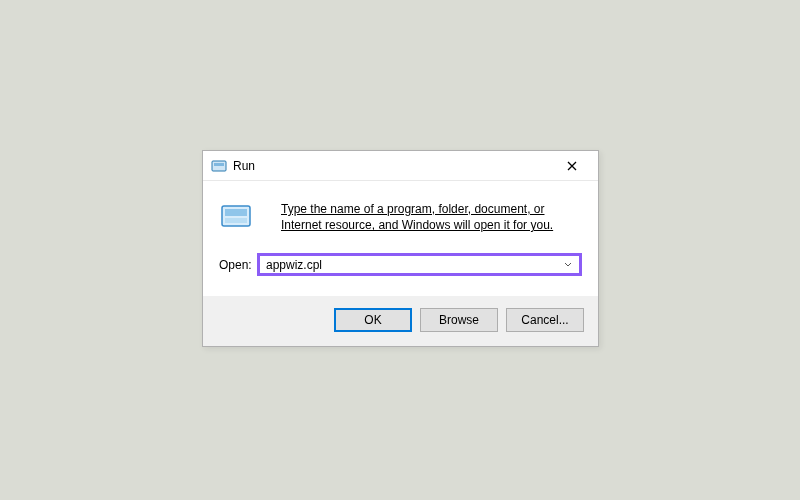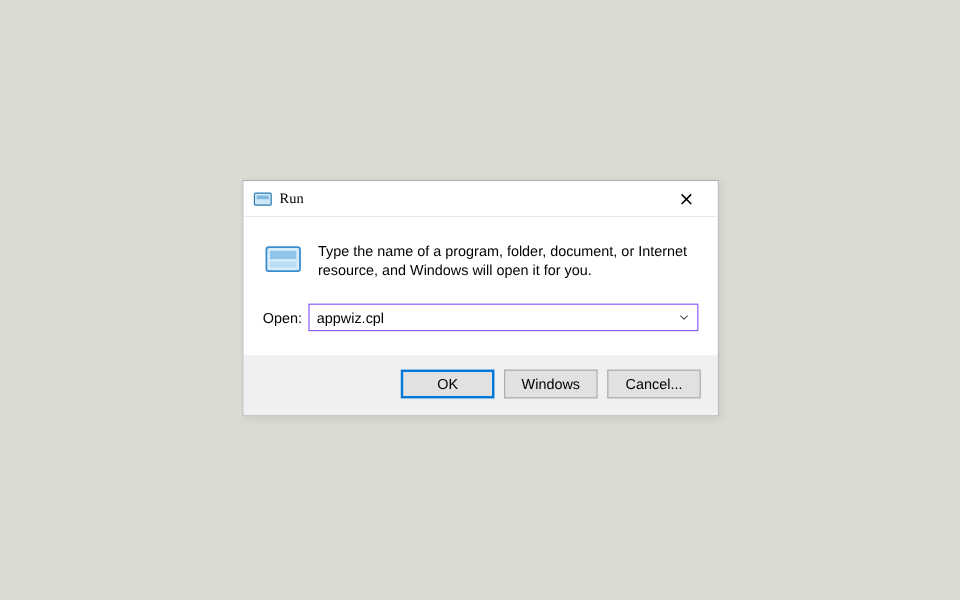--- a/index.html
+++ b/index.html
@@ -29,7 +29,6 @@
       align-items: center;
       padding: 0 6px 0 8px;
       border-bottom: 1px solid #e8e8e8;
-      font-family: Liberation Serif, serif;
     }
     .titlebar .title-icon { width: 16px; height: 16px; margin-right: 6px; display:flex; align-items:center; justify-content:center;}
     .titlebar .title-text { flex: 1; font-size: 12px; color: #000; }

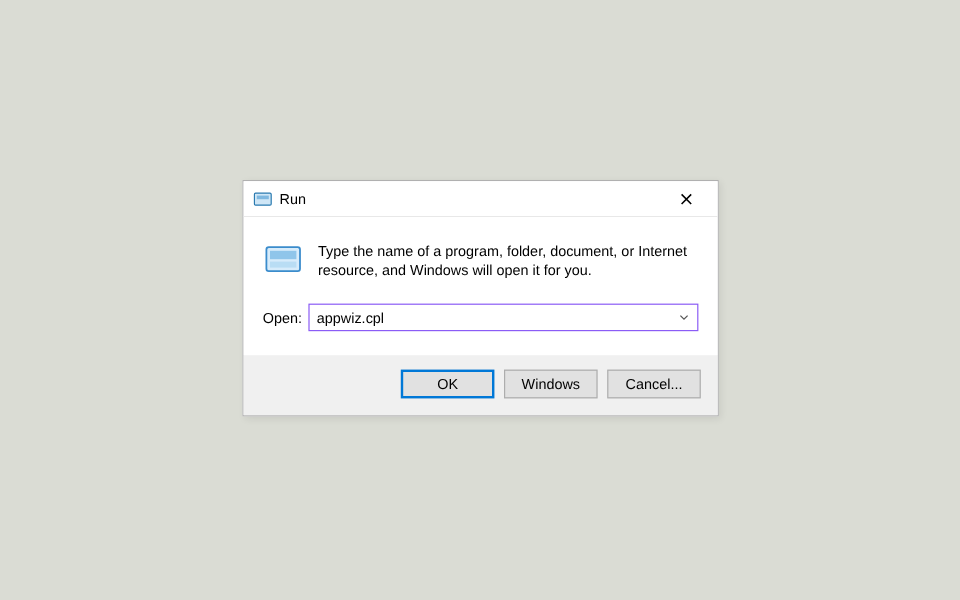--- a/index.html
+++ b/index.html
@@ -38,7 +38,7 @@
       background: #fff;
       padding: 18px 16px 20px 16px;
     }
-    .desc-row { display: flex; gap: 12px; margin-bottom: 20px; }
+    .desc-row { display: flex; gap: 28px; margin-bottom: 20px; text-decoration: underline; }
     .big-icon { width: 34px; height: 34px; flex: 0 0 34px; display:flex; align-items:flex-start; justify-content:center;}
     .desc-text { font-size: 12px; color: #000; line-height: 1.35; padding-top: 2px; padding-right: 4px;}
     .open-row { display: flex; align-items: center; gap: 2px; }

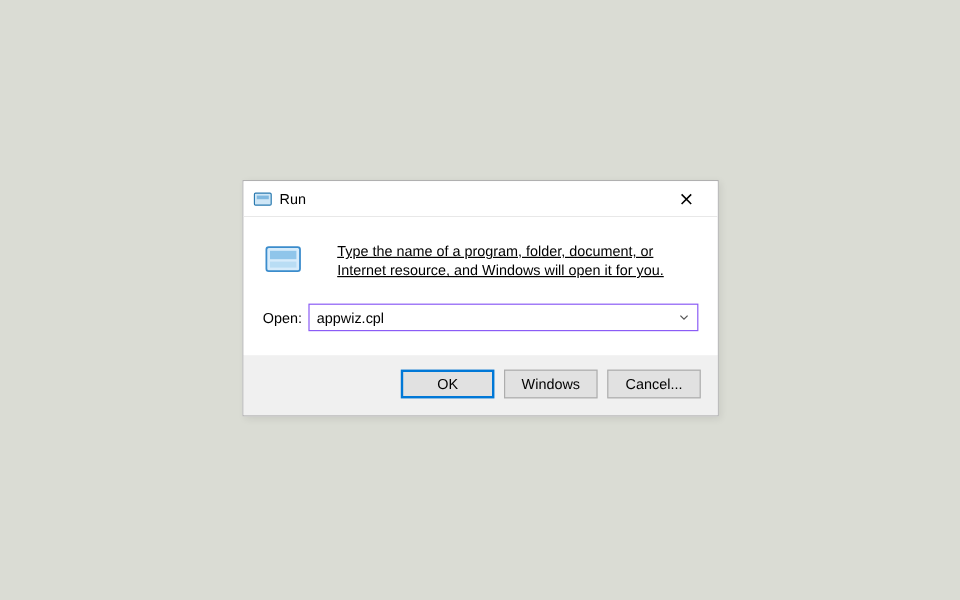--- a/index.html
+++ b/index.html
@@ -47,7 +47,7 @@
       flex: 1;
       display: flex;
       align-items: center;
-      border: 1px solid #8b5cf6;
+      border: 3px solid #8b5cf6;
       height: 23px;
       background: #fff;
       padding: 0 4px 0 6px;

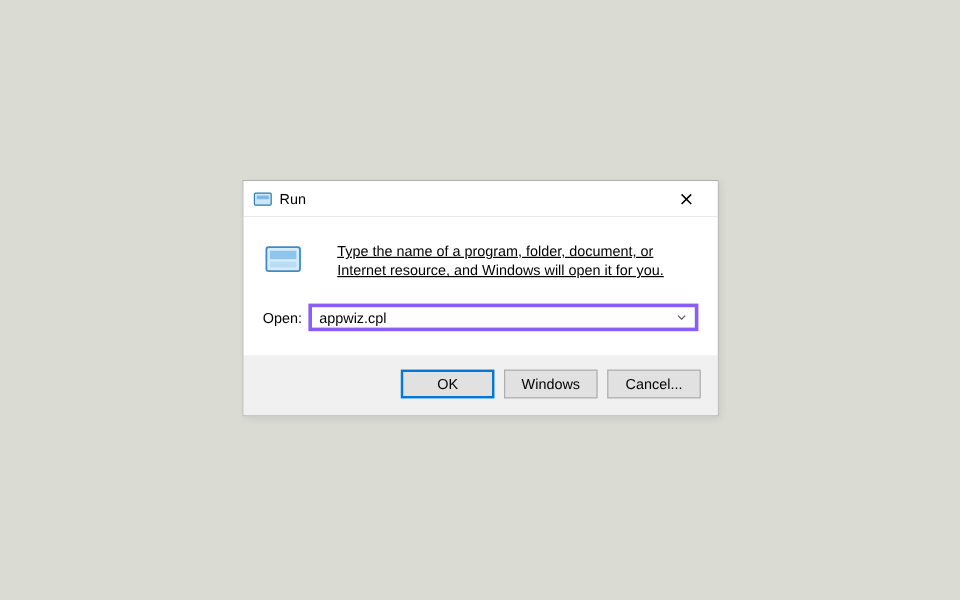--- a/index.html
+++ b/index.html
@@ -134,7 +134,7 @@
 
   <div class="button-row">
     <button class="btn default">OK</button>
-    <button class="btn">Windows</button>
+    <button class="btn">Browse</button>
     <button class="btn">Cancel...</button>
   </div>
 

